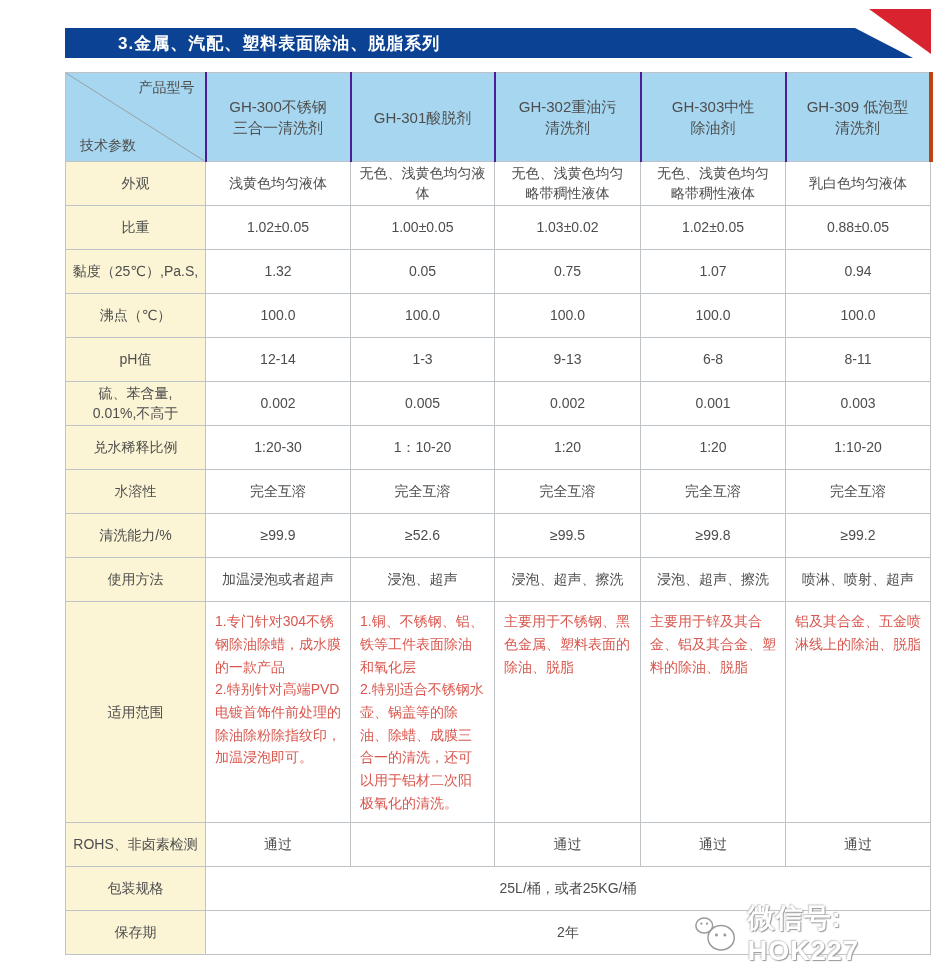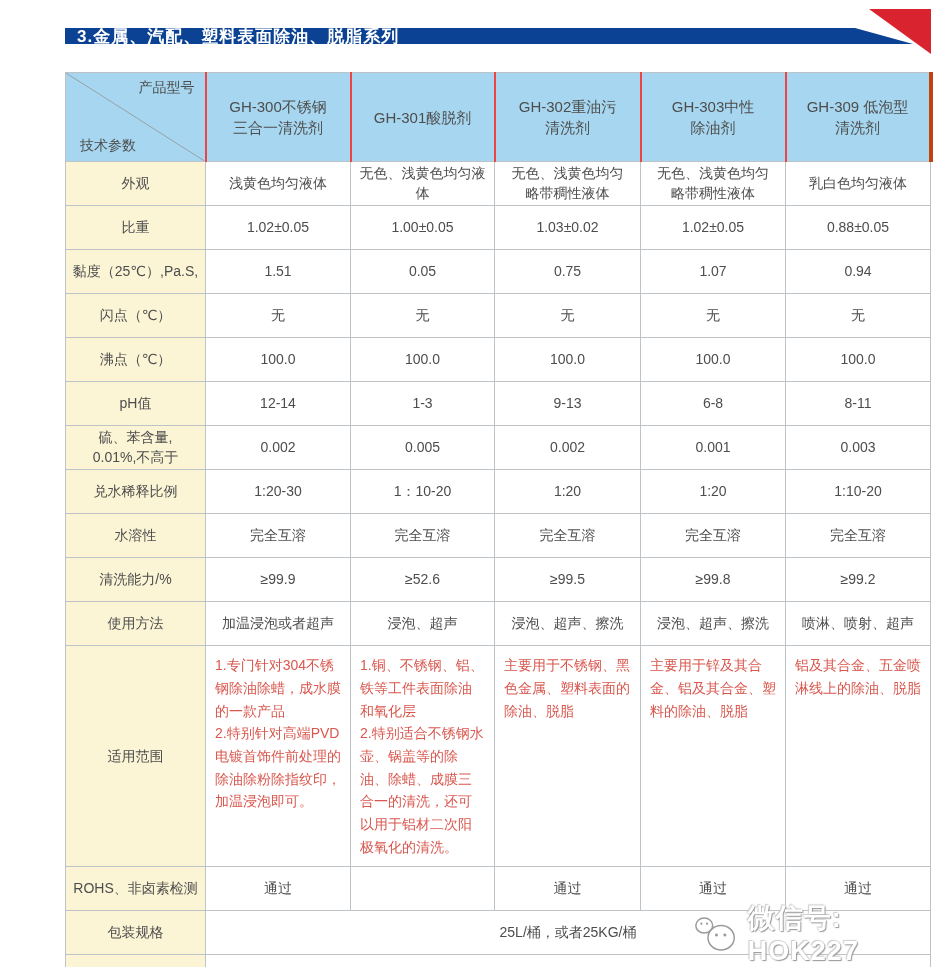--- a/index.html
+++ b/index.html
@@ -13,10 +13,10 @@
   }
   .title-bar {
     position: absolute; left: 65px; top: 28px;
-    width: 848px; height: 16px;
+    width: 848px; height: 30px;
     background: #0c4293;
     clip-path: polygon(0 0, calc(100% - 58px) 0, 100% 100%, 0 100%);
-    display: flex; align-items: center;
+    display: flex; align-items: center; padding-left: 41px;
   }
   .title-text {
     color: #ffffff; font-size: 17px; font-weight: bold;

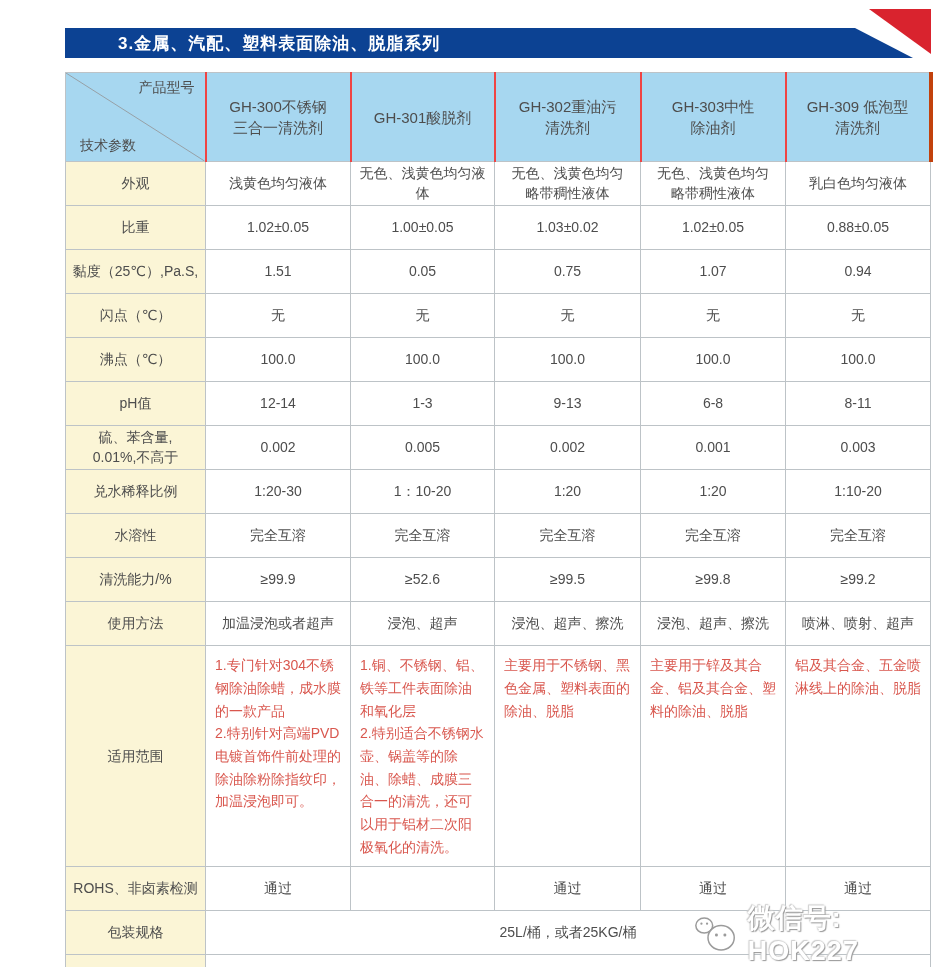--- a/index.html
+++ b/index.html
@@ -48,7 +48,7 @@
     background: #a7d7f0;
     font-size: 15px;
     border-left: 2px solid #ffffff;
-    border-right: 2px solid #ef4444;
+    border-right: 2px solid #4c1d95;
   }
   tr.header-row th:first-child { border-left: 1px solid #bdc3c7; }
   tr.header-row th:last-child  { border-right: 4px solid #c2410c; }

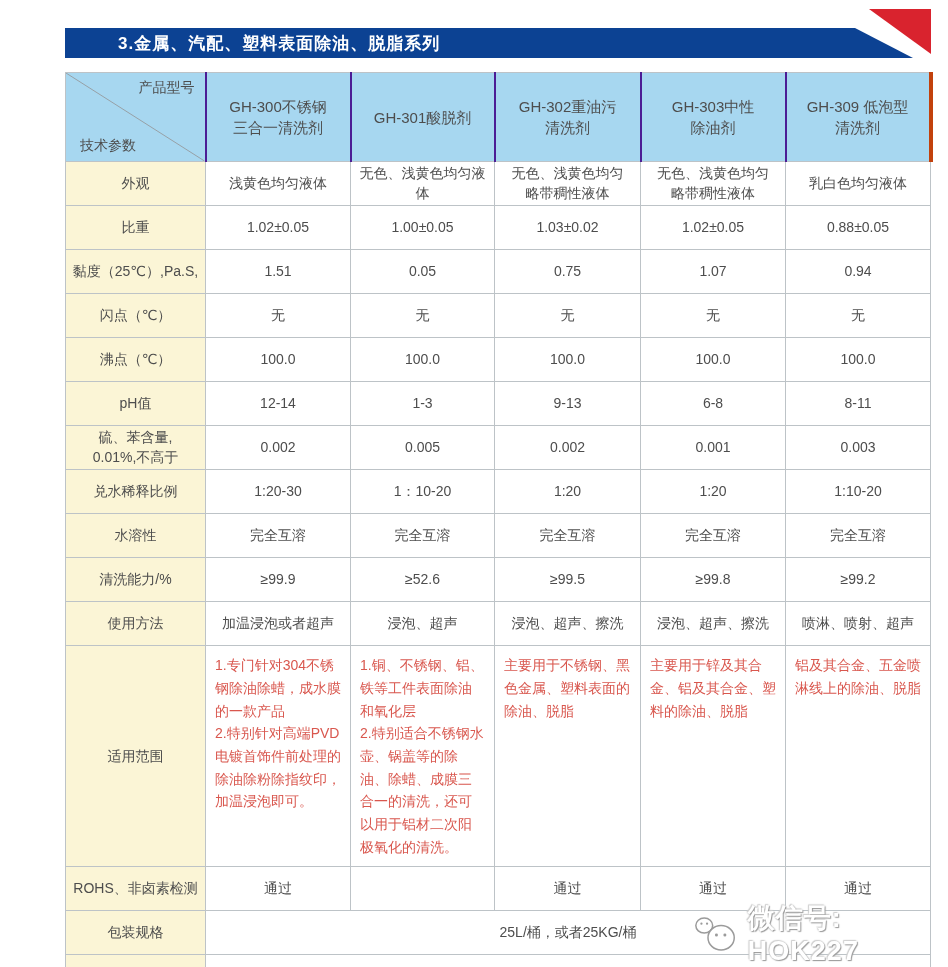--- a/index.html
+++ b/index.html
@@ -137,7 +137,7 @@
     </tr>
     <tr class="normal">
       <td class="label">黏度（25℃）,Pa.S,</td>
-      <td class="value">1.51</td>
+      <td class="value">1.32</td>
       <td class="value">0.05</td>
       <td class="value">0.75</td>
       <td class="value">1.07</td>

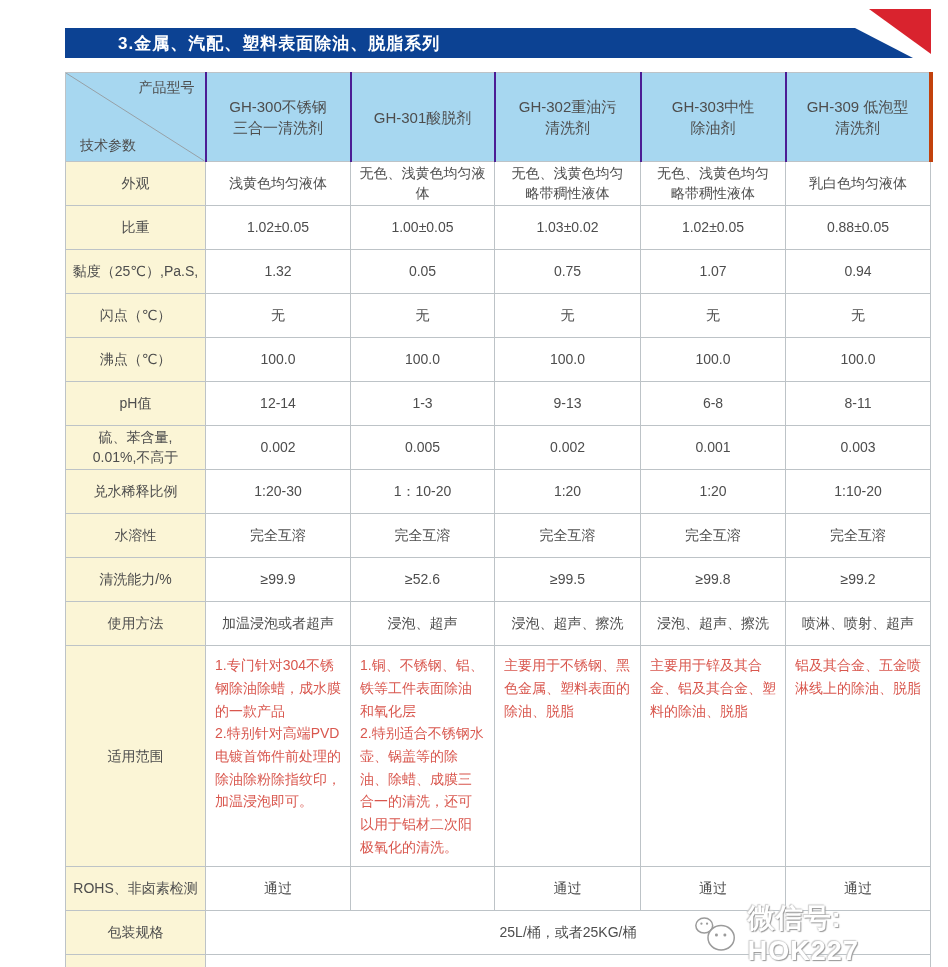--- a/index.html
+++ b/index.html
@@ -144,14 +144,6 @@
       <td class="value">0.94</td>
     </tr>
     <tr class="normal">
-      <td class="label">闪点（℃）</td>
-      <td class="value">无</td>
-      <td class="value">无</td>
-      <td class="value">无</td>
-      <td class="value">无</td>
-      <td class="value">无</td>
-    </tr>
-    <tr class="normal">
       <td class="label">沸点（℃）</td>
       <td class="value">100.0</td>
       <td class="value">100.0</td>

